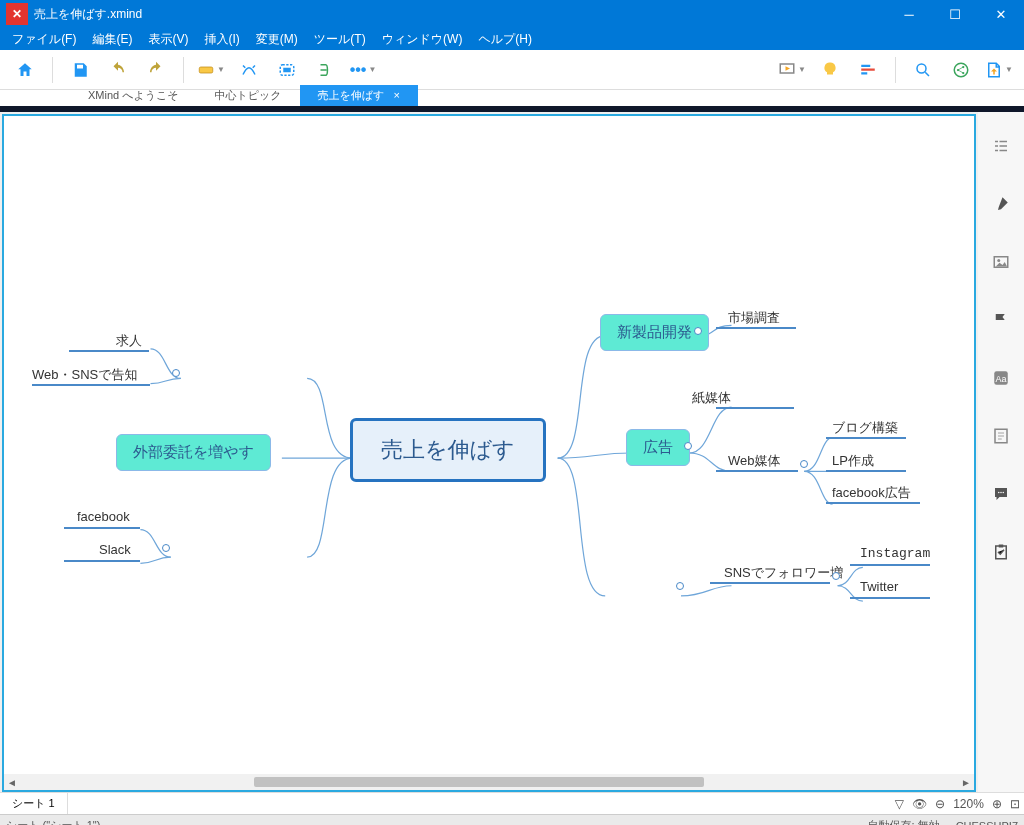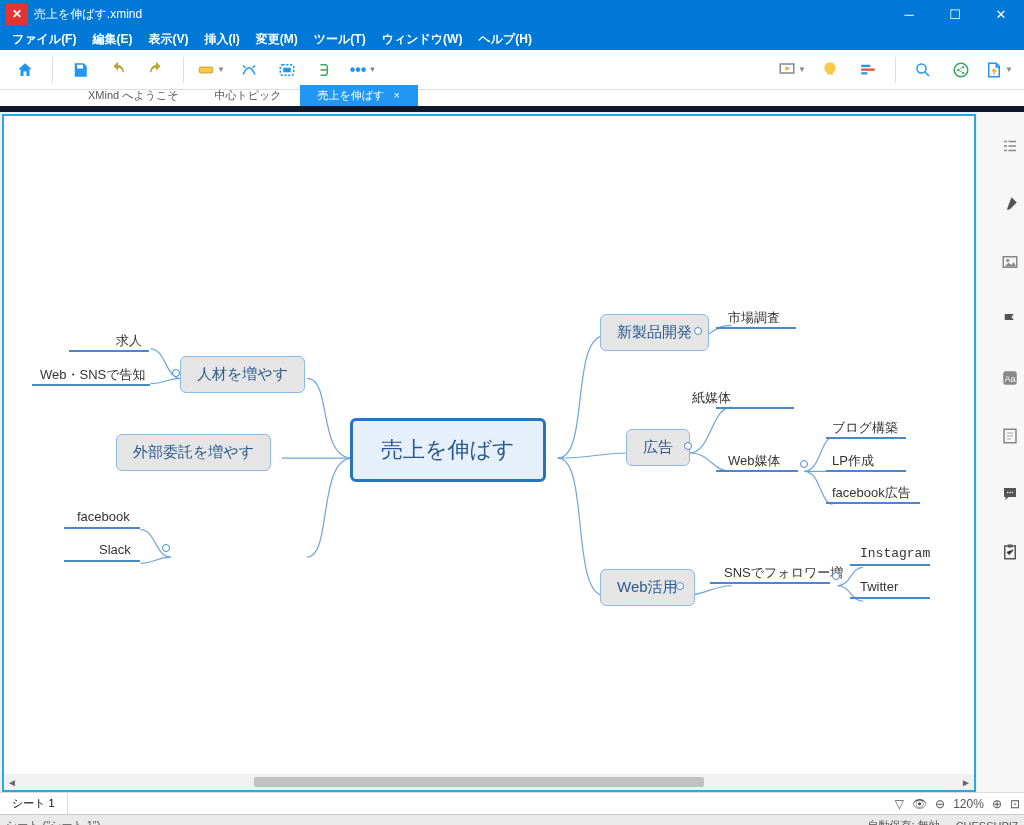--- a/index.html
+++ b/index.html
@@ -12,7 +12,7 @@
 .titlebar .winbtn { width: 46px; height: 28px; display: flex; align-items: center; justify-content: center; color: #fff; font-size: 13px; }
 
 
-.menubar { height: 22px; background: #0078d7; color: #fff; display: flex; align-items: center; font-size: 12px; padding-left: 4px; font-weight: bold; }
+.menubar { height: 22px; background: #0078d7; color: #fff; display: flex; align-items: center; font-size: 12px; padding-left: 4px; }
 .menubar span { padding: 3px 8px; }
 
 

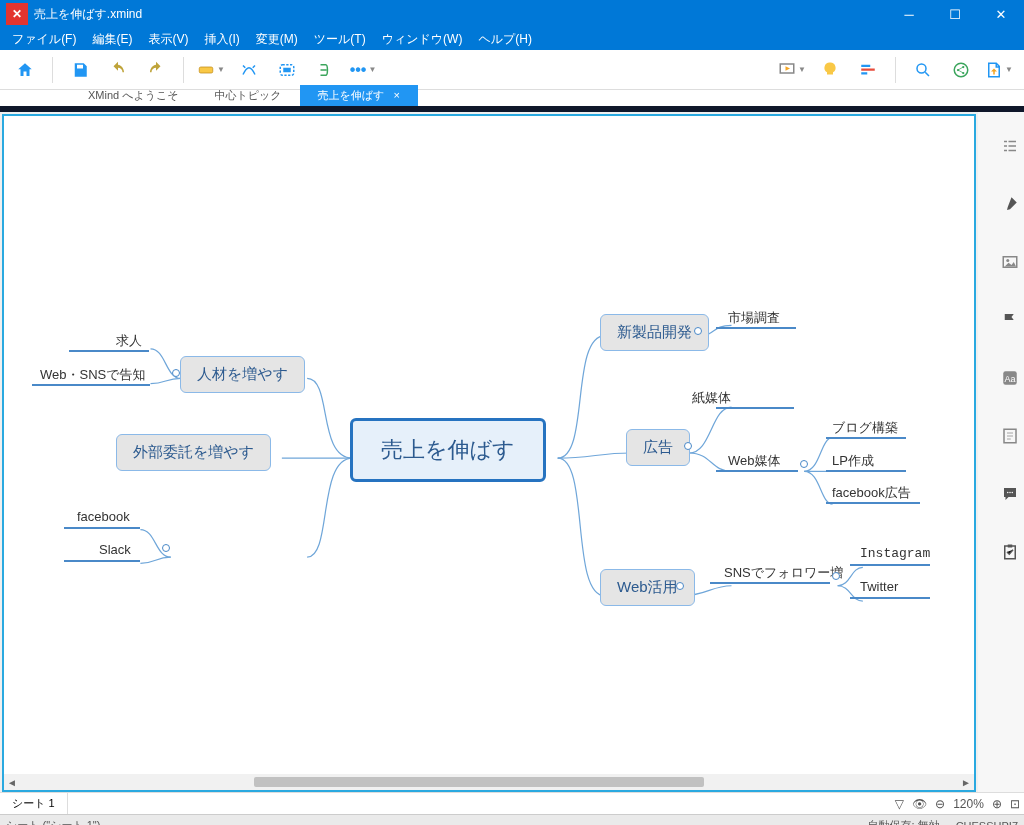--- a/index.html
+++ b/index.html
@@ -54,7 +54,7 @@
 
 .node { position: absolute; border-radius: 6px; padding: 6px 14px; font-size: 14px; color: #2c5a8f; white-space: nowrap; }
 .node.central { background: #e6f0fa; border: 3px solid #2673c0; font-size: 22px; padding: 14px 28px; }
-.node.main { background: #e5e5e5; border: 1px solid #8bb9e8; font-size: 15px; padding: 8px 16px; }
+.node.main { background: #5eead4; border: 1px solid #8bb9e8; font-size: 15px; padding: 8px 16px; }
 .leaf { position: absolute; font-size: 13px; color: #333; white-space: nowrap; }
 .leafline { position: absolute; height: 2px; background: #4a89c8; }
 

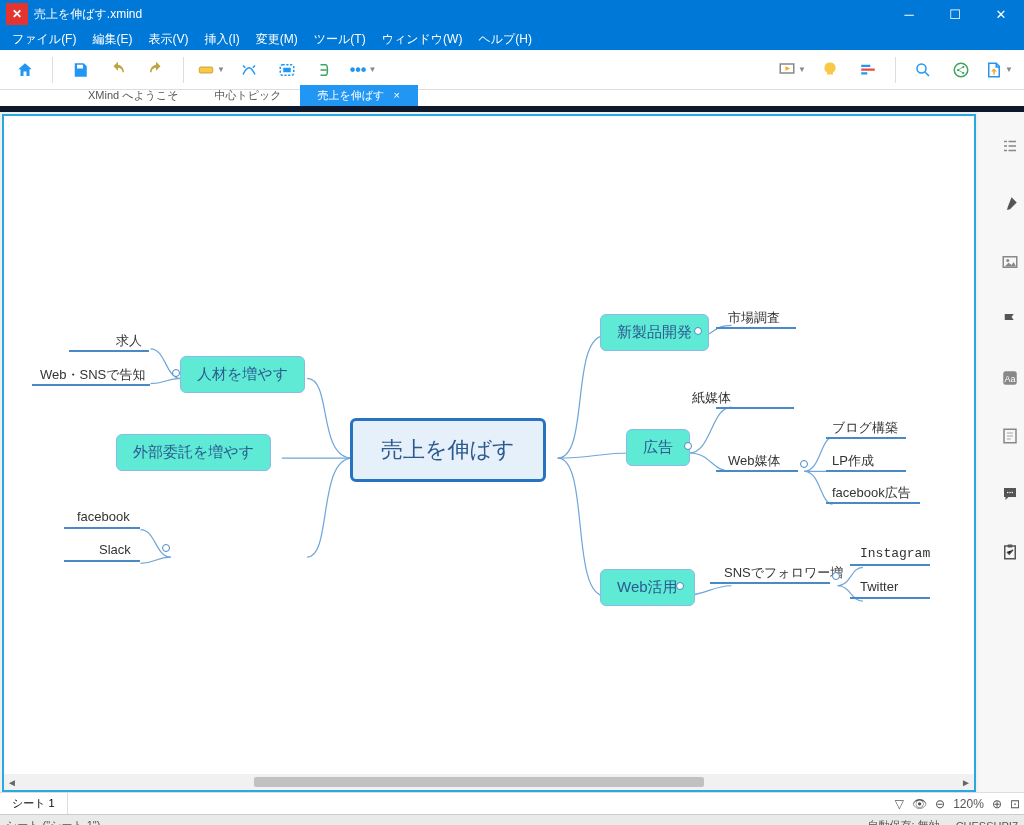--- a/index.html
+++ b/index.html
@@ -231,7 +231,7 @@
 
       <div class="leaf" style="left:112px; top:216px;">求人</div>
       <div class="leafline" style="left:65px; top:234px; width:80px;"></div>
-      <div class="leaf" style="left:36px; top:250px;">Web・SNSで告知</div>
+      <div class="leaf" style="left:28px; top:250px;">Web・SNSで告知</div>
       <div class="leafline" style="left:28px; top:268px; width:118px;"></div>
 
       <div class="leaf" style="left:73px; top:393px;">facebook</div>

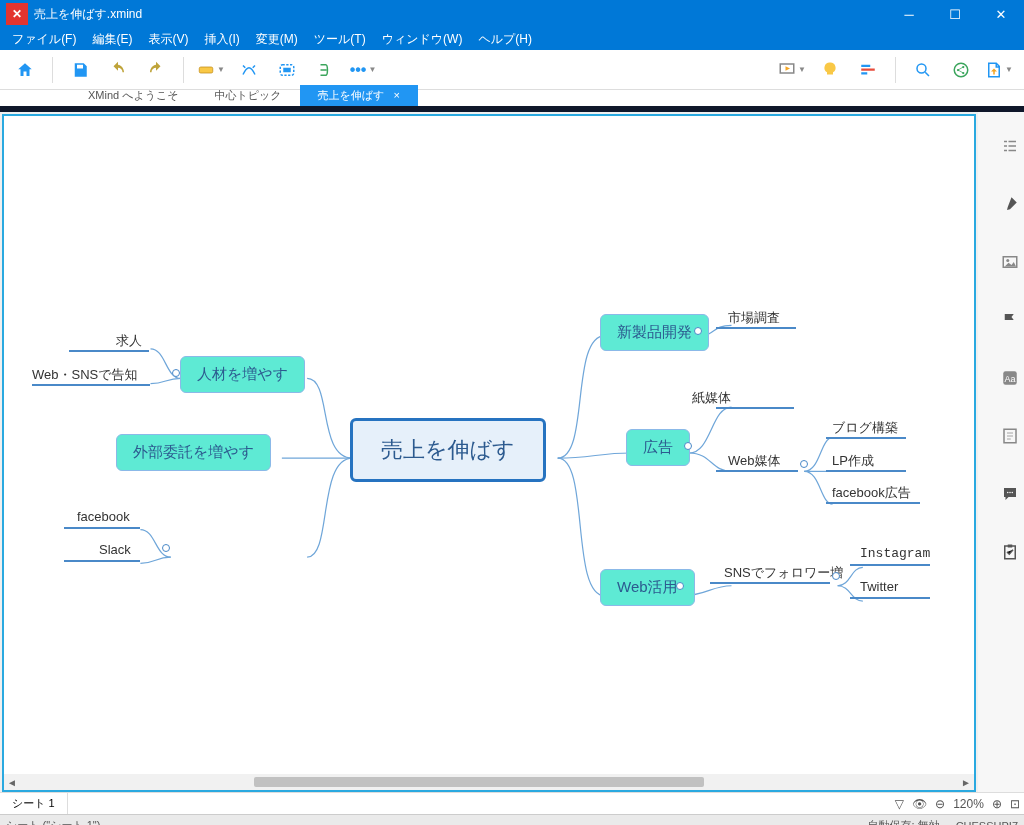--- a/index.html
+++ b/index.html
@@ -222,7 +222,6 @@
 
       <div class="node central" style="left:346px; top:302px;">売上を伸ばす</div>
 
-      <div class="node main" style="left:176px; top:240px;">人材を増やす</div>
       <div class="joint" style="left:168px; top:253px;"></div>
 
       <div class="node main" style="left:112px; top:318px;">外部委託を増やす</div>

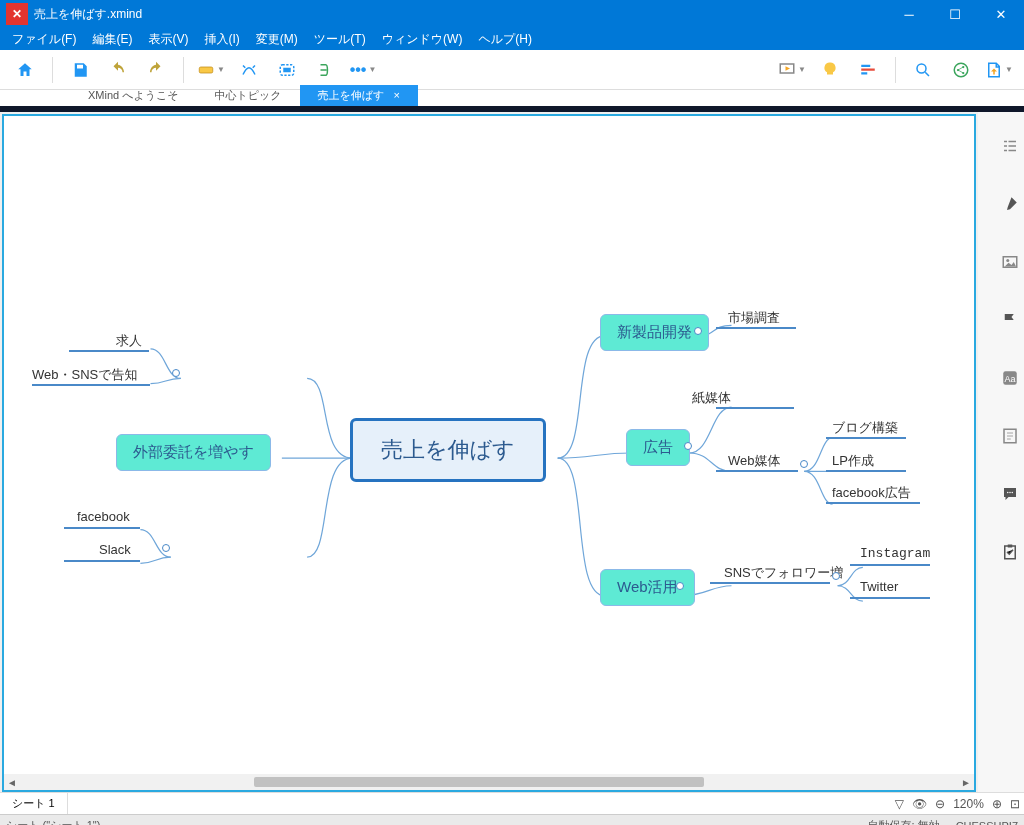--- a/index.html
+++ b/index.html
@@ -32,7 +32,7 @@
 .workspace { position: relative; display: flex; height: 680px; }
 .canvas-wrap { flex: 1; position: relative; background: #fff; margin: 2px 2px 0 2px; border: 2px solid #2aa9e0; }
 .canvas { position: absolute; inset: 0; overflow: hidden; }
-.sidepanel { width: 46px; background: #f7f7f7; display: flex; flex-direction: column; align-items: flex-end; padding-top: 20px; gap: 30px; }
+.sidepanel { width: 46px; background: #f7f7f7; display: flex; flex-direction: column; align-items: center; padding-top: 20px; gap: 30px; }
 .sidepanel .sbtn { width: 28px; height: 28px; display: flex; align-items: center; justify-content: center; color: #555; }
 
 

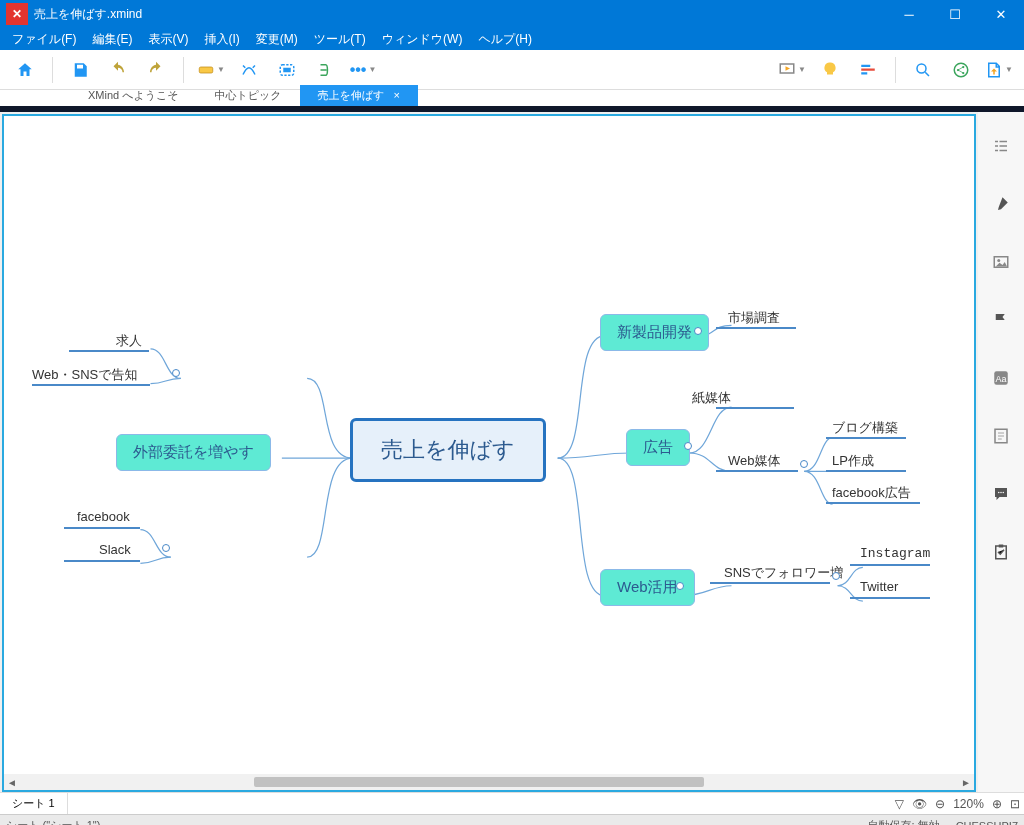--- a/index.html
+++ b/index.html
@@ -244,7 +244,6 @@
       <div class="node main" style="left:622px; top:313px;">広告</div>
       <div class="joint" style="left:680px; top:326px;"></div>
 
-      <div class="node main" style="left:596px; top:453px;">Web活用</div>
       <div class="joint" style="left:672px; top:466px;"></div>
 
       <div class="leaf" style="left:724px; top:193px;">市場調査</div>

